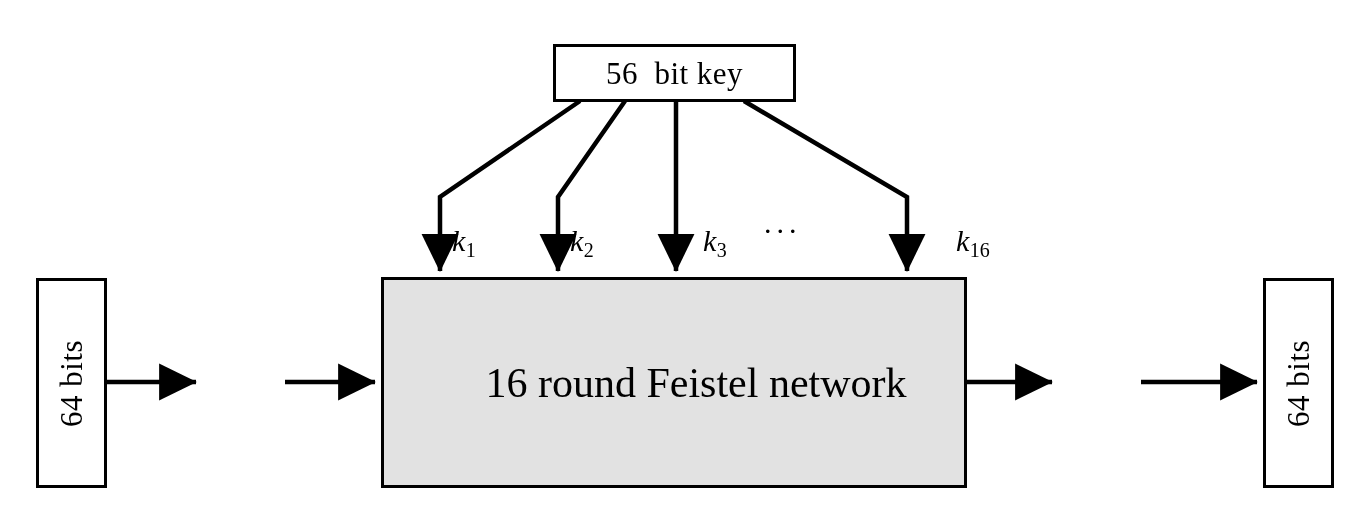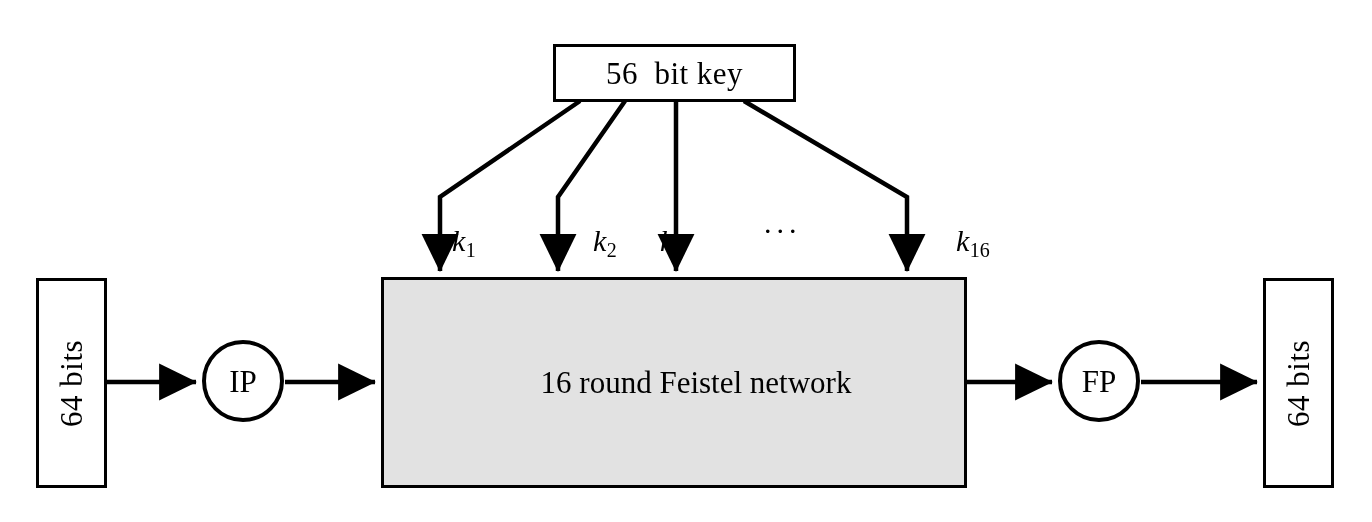--- a/index.html
+++ b/index.html
@@ -164,7 +164,7 @@
     <span>k</span><span class="sub">1</span>
   </div>
 
-  <div class="klabel" style="left:593px; top:201px;">
+  <div class="klabel" style="left:570px; top:201px;">
     <span>k</span><span class="sub">2</span>
   </div>
 

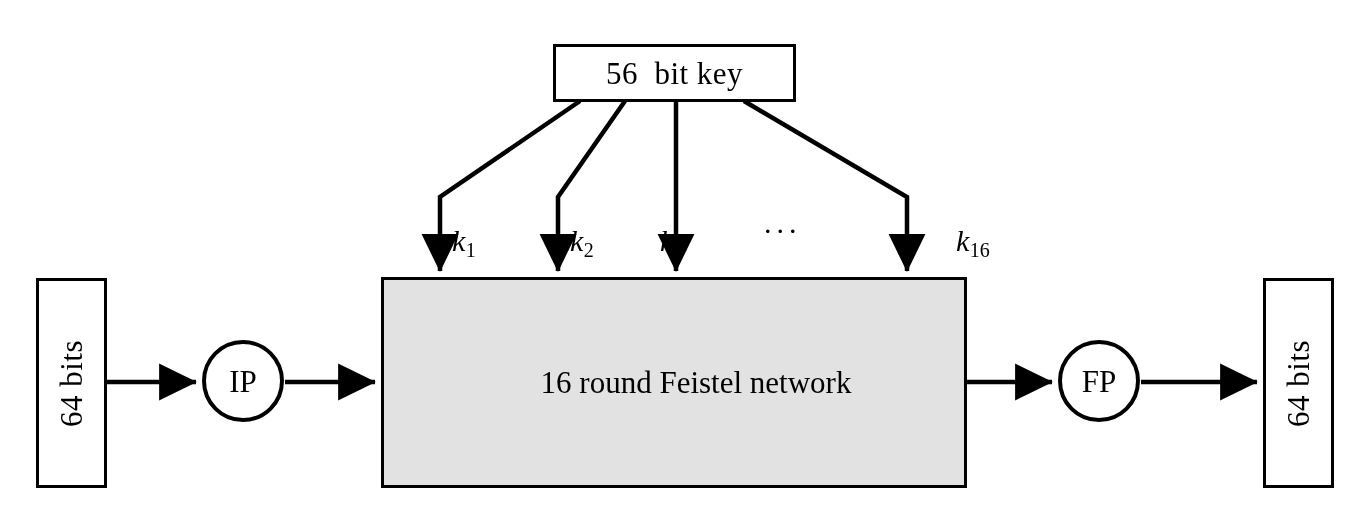--- a/index.html
+++ b/index.html
@@ -168,7 +168,7 @@
     <span>k</span><span class="sub">2</span>
   </div>
 
-  <div class="klabel" style="left:660px; top:201px;text-align:center;">
+  <div class="klabel" style="left:703px; top:201px;text-align:center;">
     <span>k</span><span class="sub">3</span>
   </div>
 

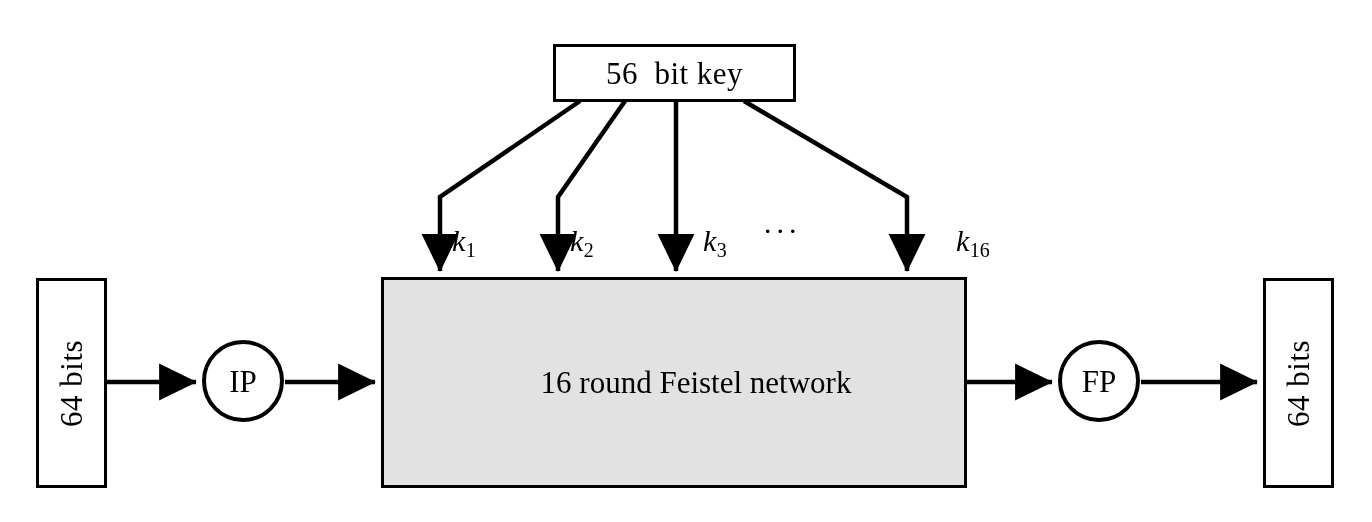--- a/index.html
+++ b/index.html
@@ -182,9 +182,6 @@
     <span class="bits-label">64 bits</span>
   </div>
 
-  <div class="perm-circle ip">
-    <span class="perm-label">IP</span>
-  </div>
 
   <div class="rect-box feistel">
     <span class="feistel-label">16 round Feistel network</span>

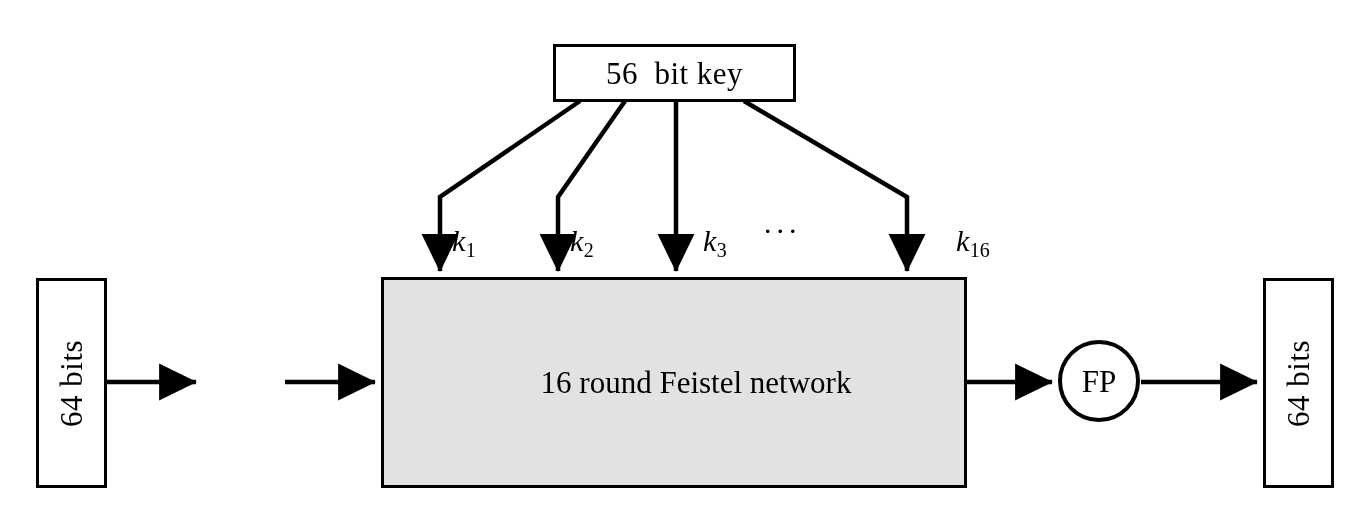--- a/index.html
+++ b/index.html
@@ -59,7 +59,7 @@
     background: #e2e2e2;
   }
   .feistel-label {
-    font-size: 31px;
+    font-size: 42px;
     line-height: 1;
     color: #000000;
     white-space: pre;

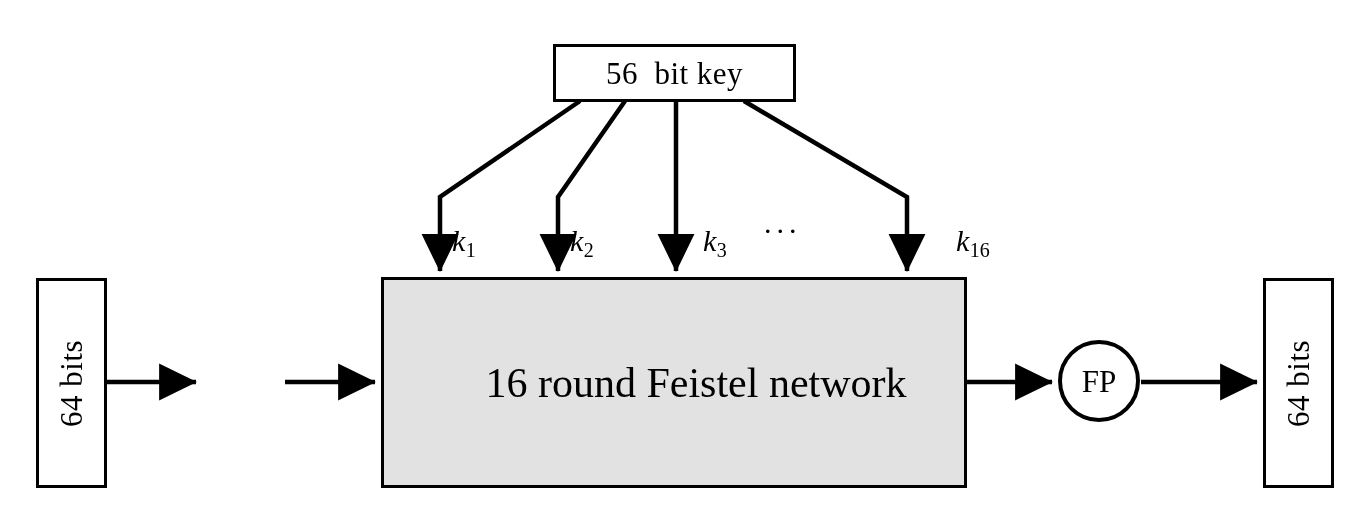--- a/index.html
+++ b/index.html
@@ -187,9 +187,6 @@
     <span class="feistel-label">16 round Feistel network</span>
   </div>
 
-  <div class="perm-circle fp">
-    <span class="perm-label">FP</span>
-  </div>
 
   <div class="rect-box bitsbox right">
     <span class="bits-label">64 bits</span>

